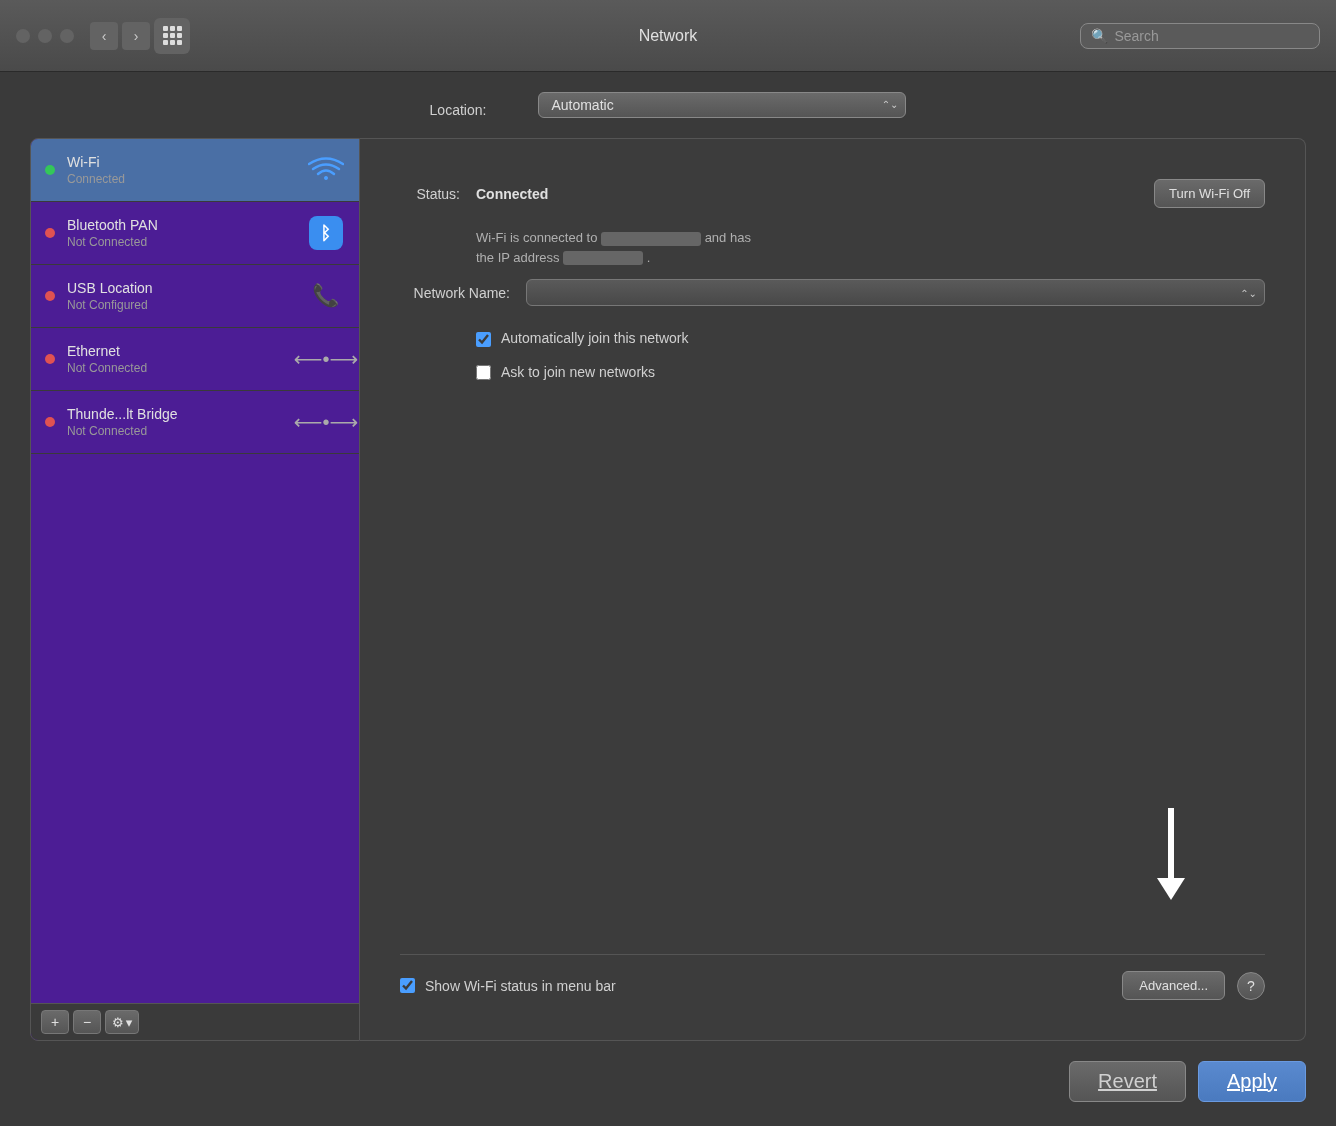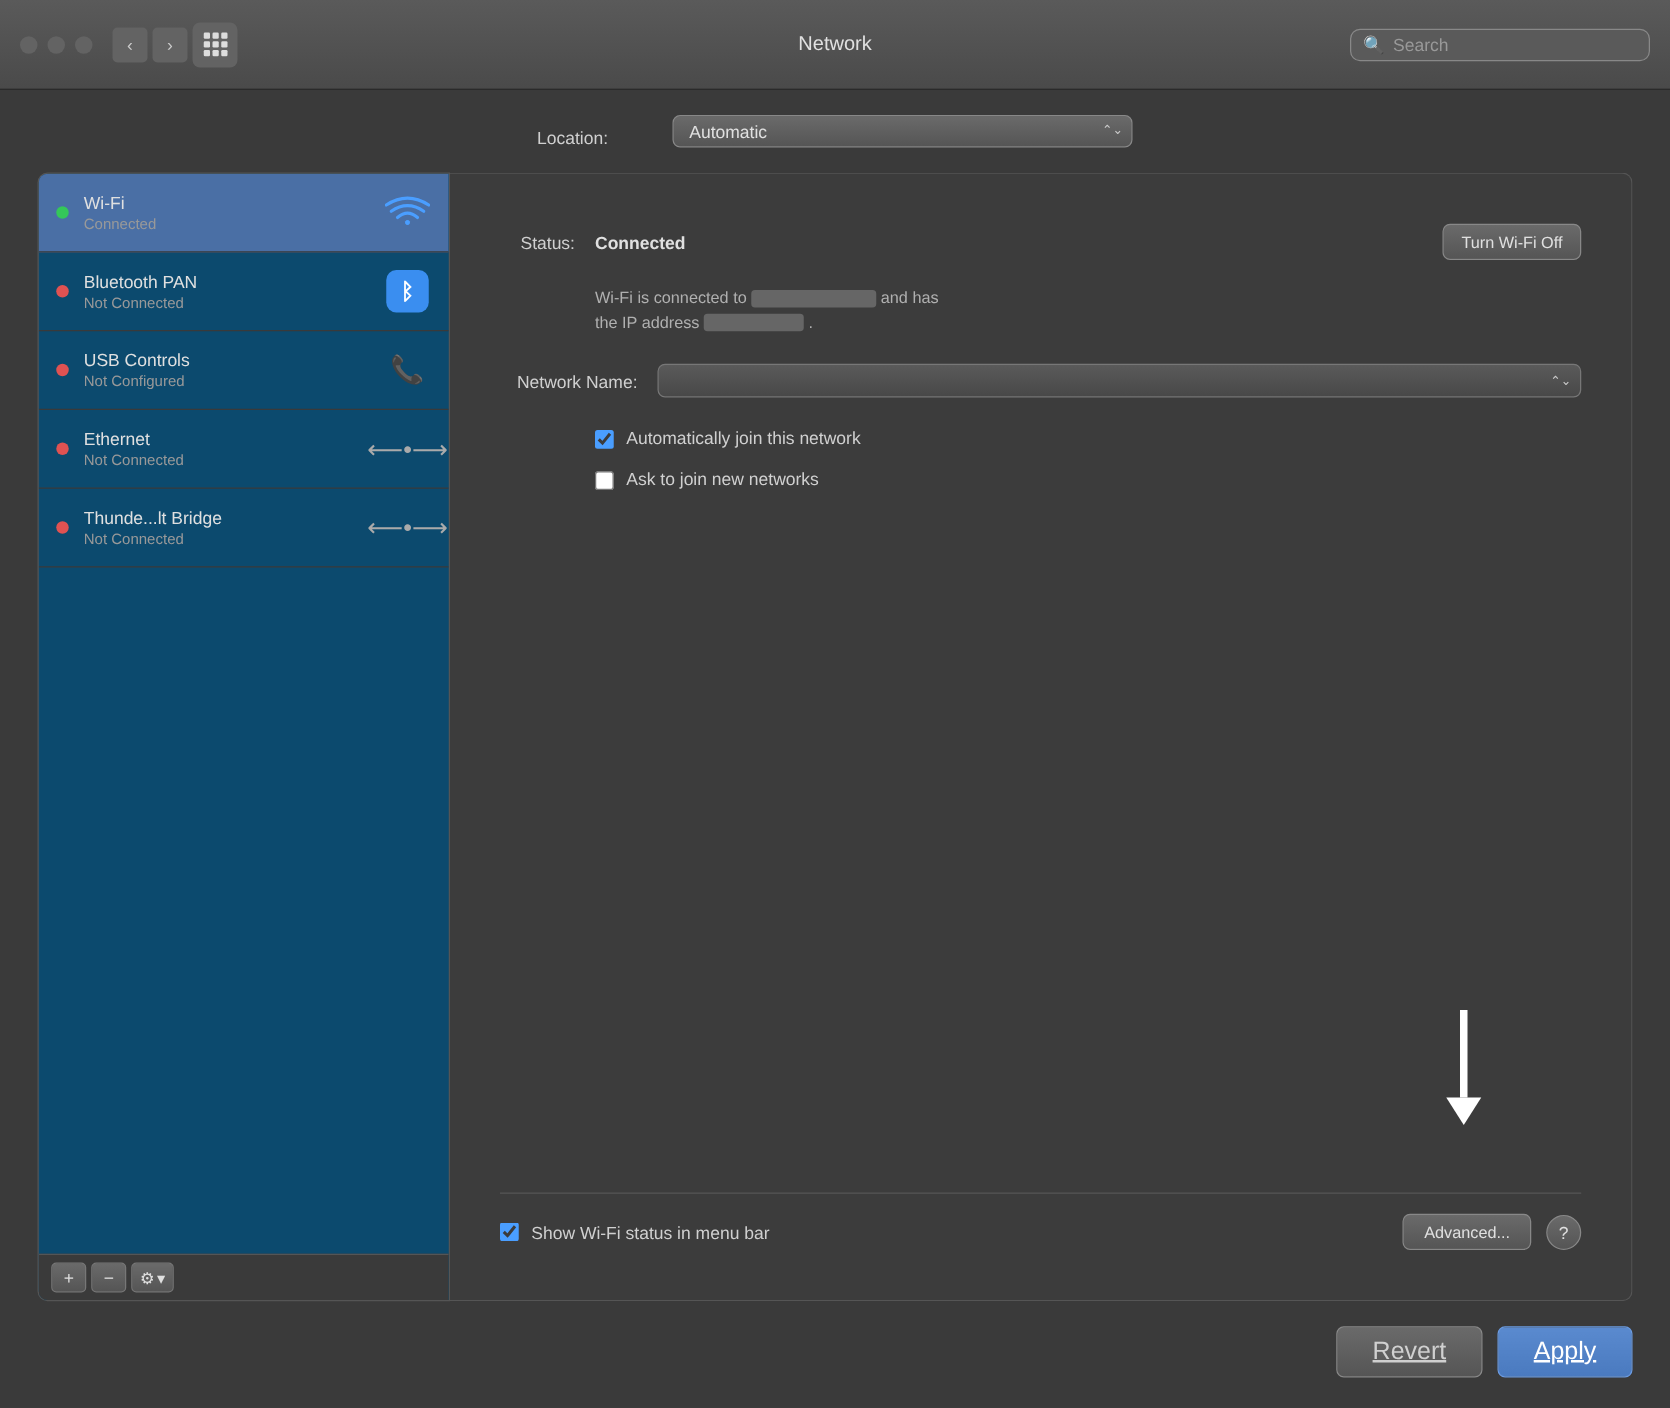--- a/index.html
+++ b/index.html
@@ -171,7 +171,7 @@
     
     .sidebar {
       width: 330px;
-      background: #0c4a6e;
+      background: #4c1d95;
       border-radius: 8px 0 0 8px;
       display: flex;
       flex-direction: column;

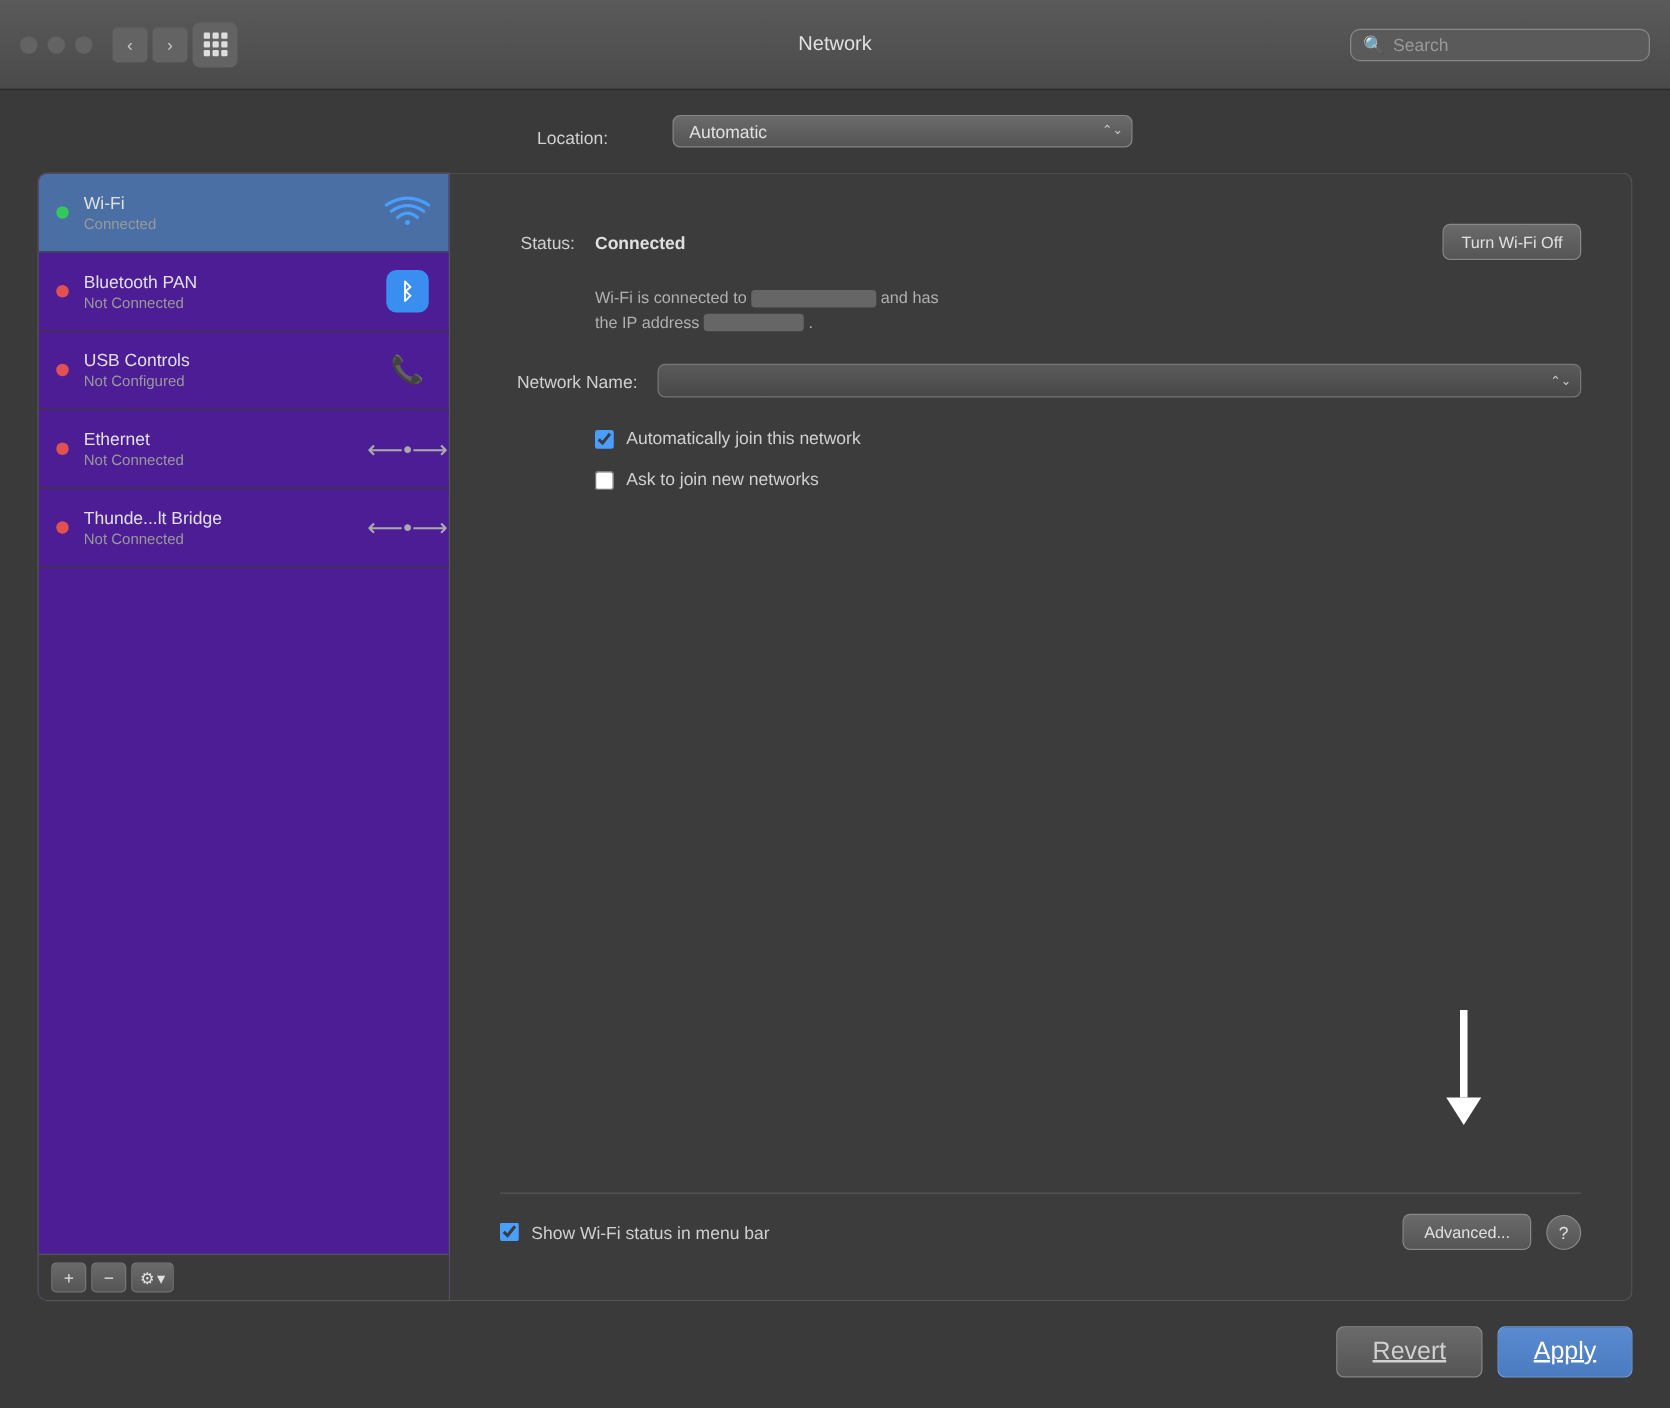--- a/index.html
+++ b/index.html
@@ -321,7 +321,7 @@
       color: #b0b0b0;
       font-size: 13px;
       margin-left: 76px;
-      margin-bottom: 24px;
+      margin-bottom: 12px;
       line-height: 1.5;
     }
     .wifi-desc .redacted {

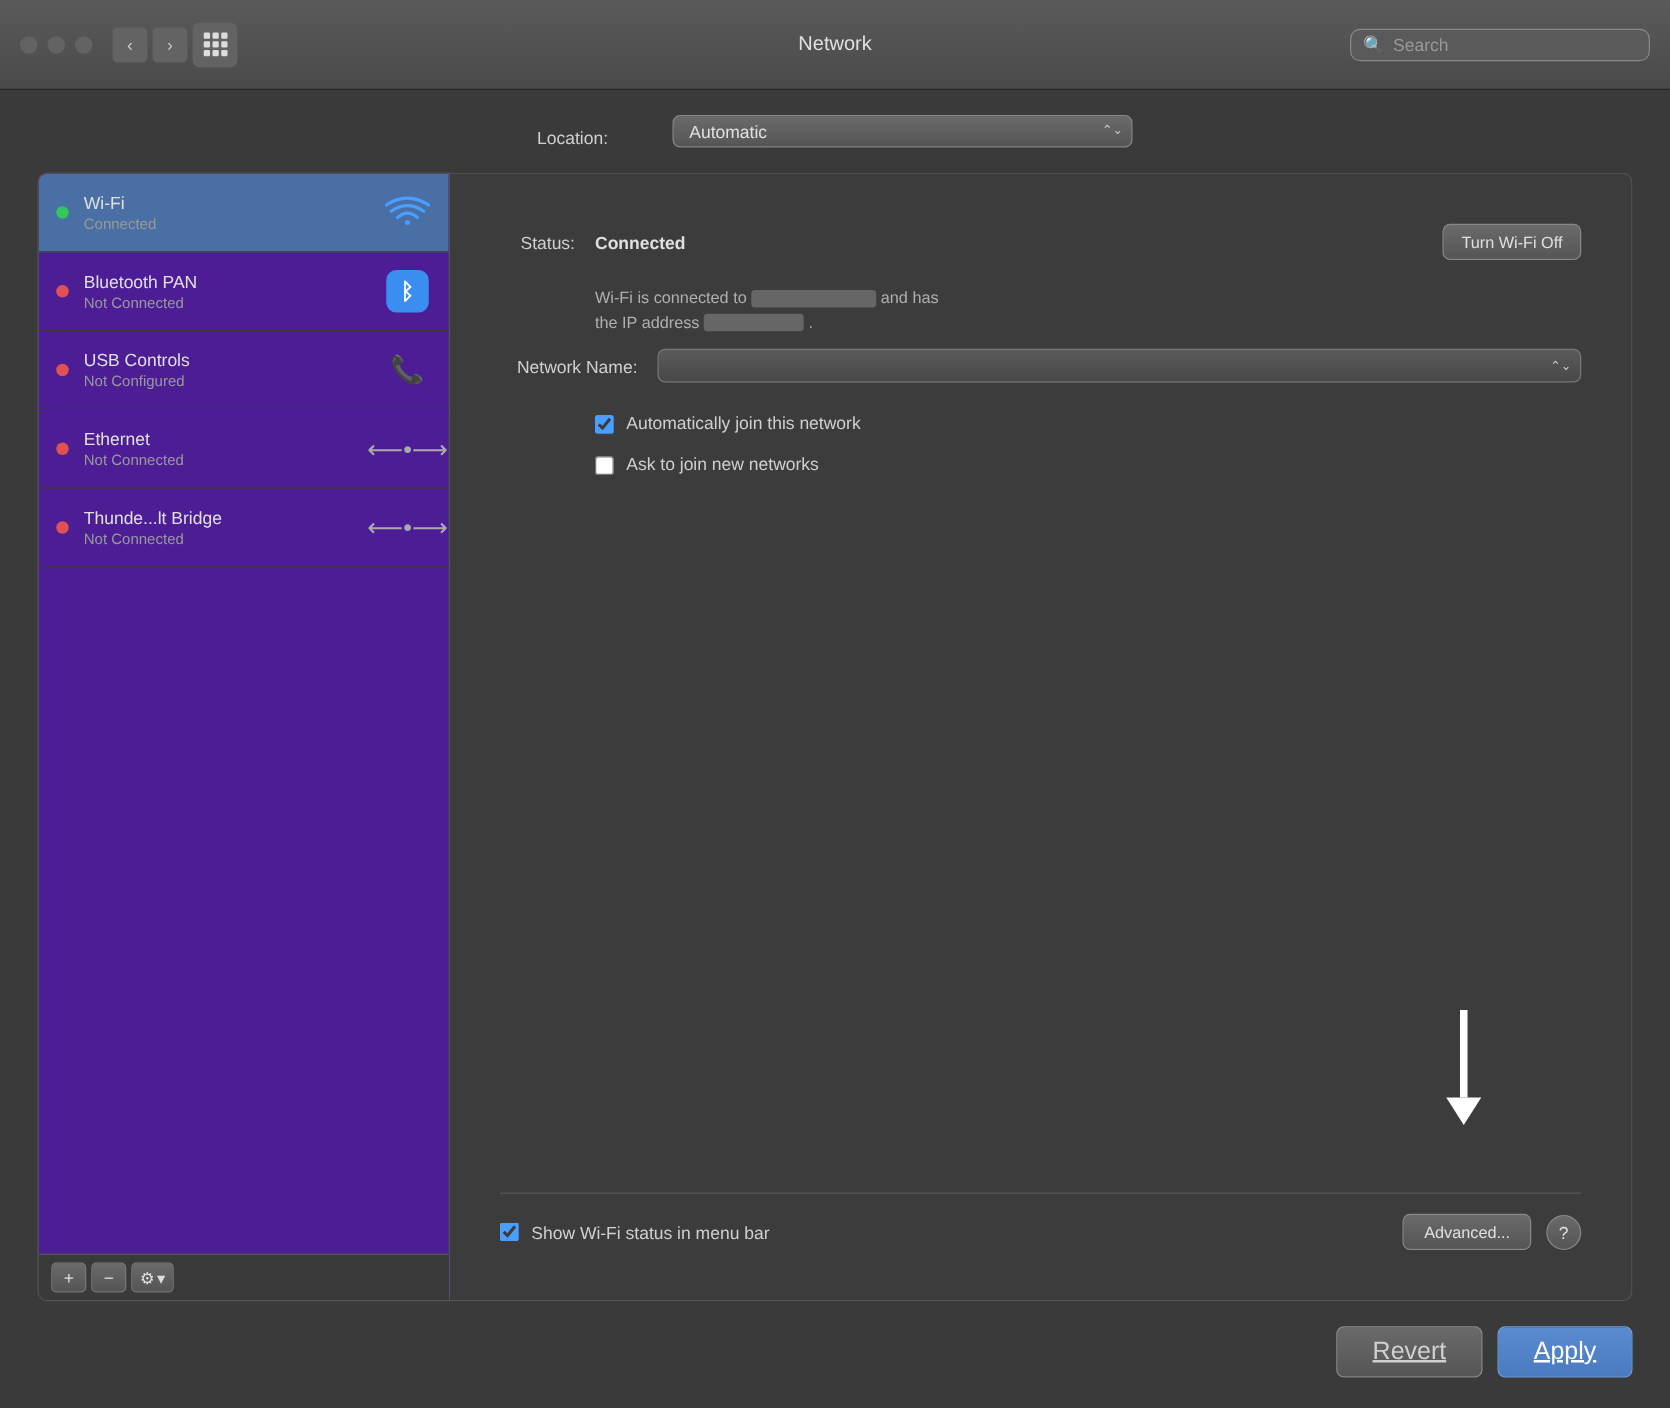--- a/index.html
+++ b/index.html
@@ -576,7 +576,7 @@
         <div class="sidebar-item">
           <div class="status-dot red"></div>
           <div class="sidebar-item-text">
-            <div class="sidebar-item-name">USB Controls</div>
+            <div class="sidebar-item-name">USB Location</div>
             <div class="sidebar-item-status">Not Configured</div>
           </div>
           <div class="sidebar-item-icon">

